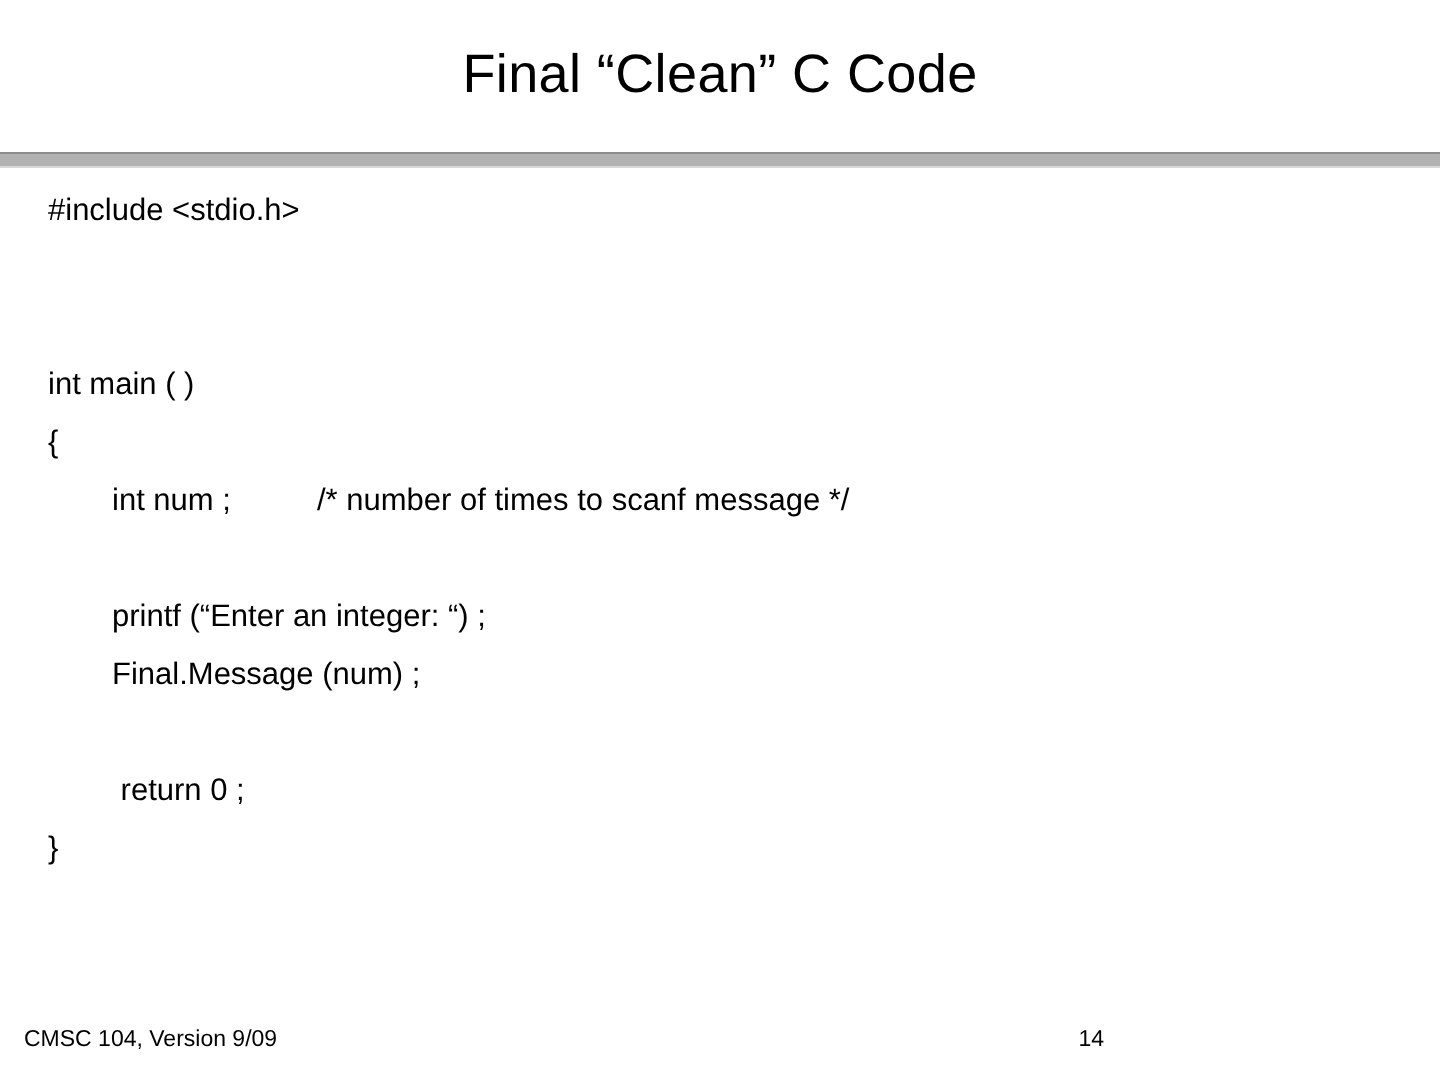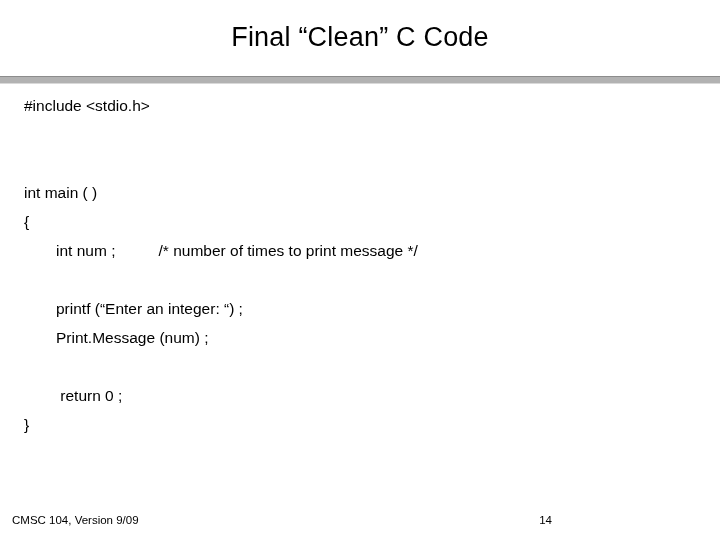--- a/index.html
+++ b/index.html
@@ -88,7 +88,7 @@
     <div class="code-line indent-0"></div>
     <div class="code-line indent-0">int main ( )</div>
     <div class="code-line indent-0">{</div>
-    <div class="code-line indent-small">int num ;          /* number of times to print message */</div>
+    <div class="code-line indent-small">int num ;          /* number of times to scanf message */</div>
     <div class="code-line indent-0"></div>
     <div class="code-line indent-small">printf (“Enter an integer: “) ;</div>
     <div class="code-line indent-small">Print.Message (num) ;</div>

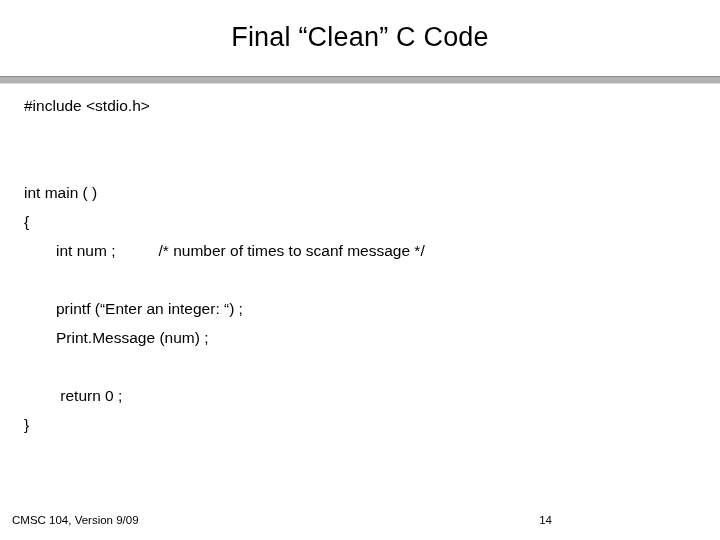--- a/index.html
+++ b/index.html
@@ -91,7 +91,7 @@
     <div class="code-line indent-small">int num ;          /* number of times to scanf message */</div>
     <div class="code-line indent-0"></div>
     <div class="code-line indent-small">printf (“Enter an integer: “) ;</div>
-    <div class="code-line indent-small">Print.Message (num) ;</div>
+    <div class="code-line indent-small">Final.Message (num) ;</div>
     <div class="code-line indent-0"></div>
     <div class="code-line indent-small"> return 0 ;</div>
     <div class="code-line indent-0">}</div>

